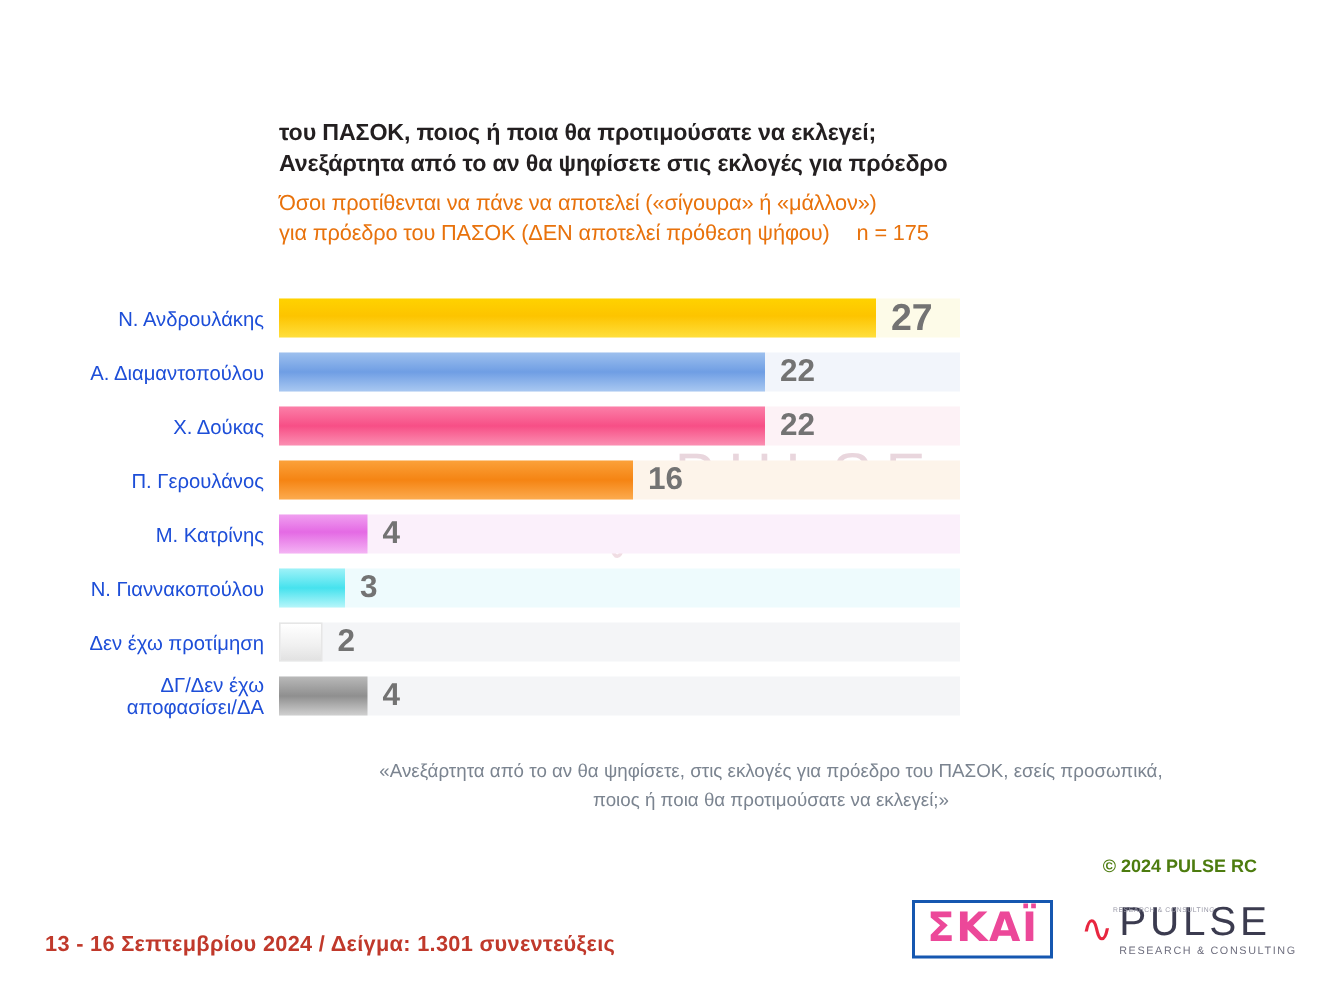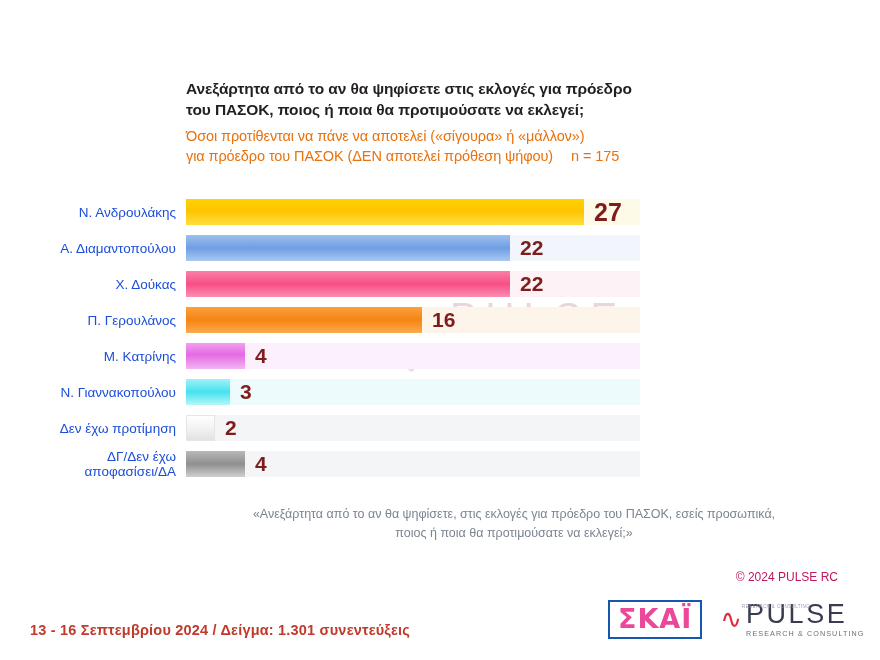--- a/index.html
+++ b/index.html
@@ -232,8 +232,8 @@
 <div class="wm-pulse-mark">∿</div>
 
 <div class="title-block">
+  <div class="title-line">του ΠΑΣΟΚ, ποιος ή ποια θα προτιμούσατε να εκλεγεί;</div>
   <div class="title-line">Ανεξάρτητα από το αν θα ψηφίσετε στις εκλογές για πρόεδρο</div>
-  <div class="title-line">του ΠΑΣΟΚ, ποιος ή ποια θα προτιμούσατε να εκλεγεί;</div>
   <div class="subtitle-block">
     <div class="subtitle-line">Όσοι προτίθενται να πάνε να αποτελεί («σίγουρα» ή «μάλλον»)</div>
     <div class="subtitle-line">

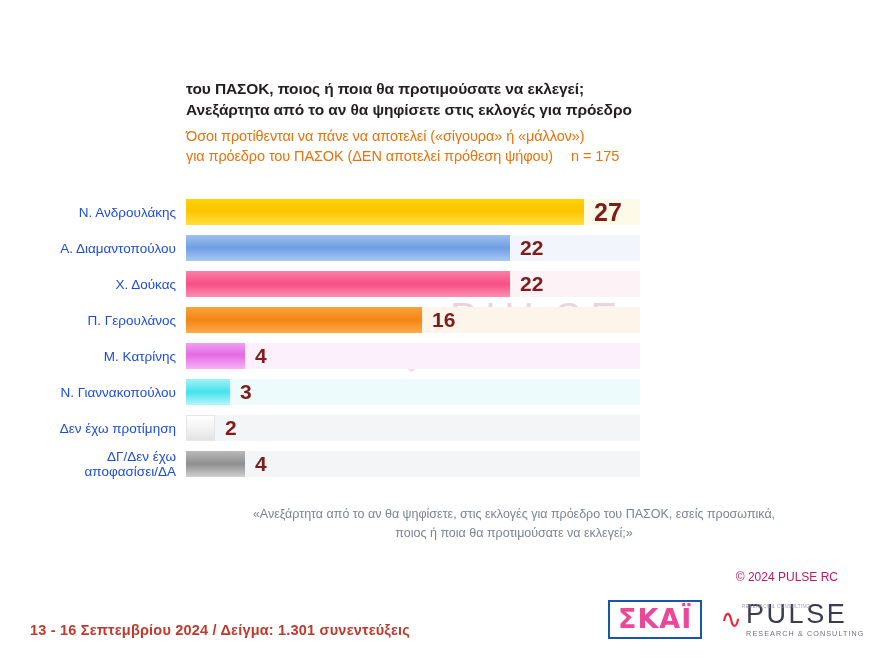--- a/index.html
+++ b/index.html
@@ -117,7 +117,7 @@
     line-height: 26px;
     font-size: 21px;
     font-weight: bold;
-    color: #7f1d1d;
+    color: #737373;
   }
   .bar-value.big { font-size: 25px; }
 

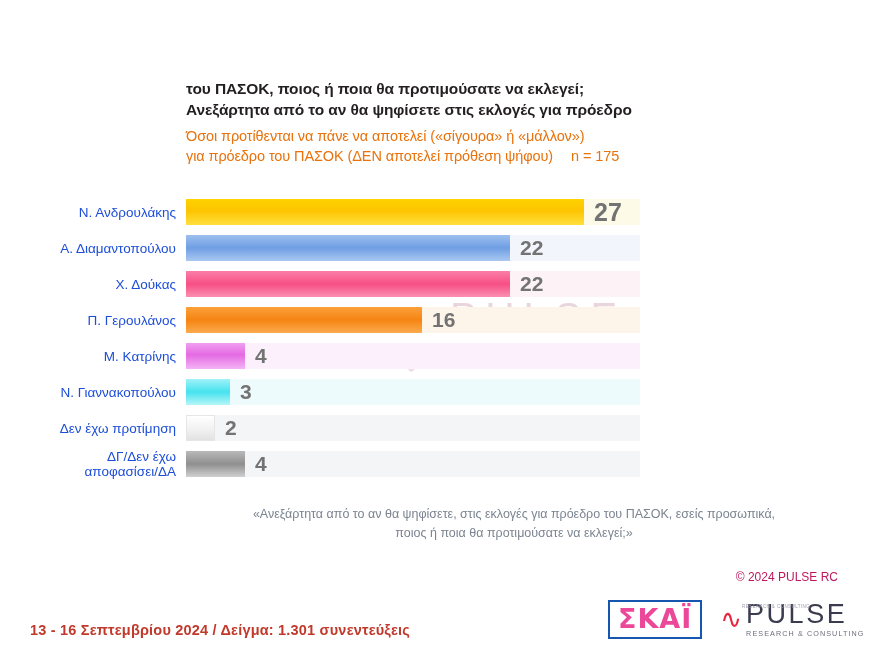--- a/index.html
+++ b/index.html
@@ -159,7 +159,8 @@
     width: 648px;
     text-align: right;
     font-size: 12px;
-    color: #be185d;
+    color: #4d7c0f;
+    font-weight: bold;
   }
 
   

